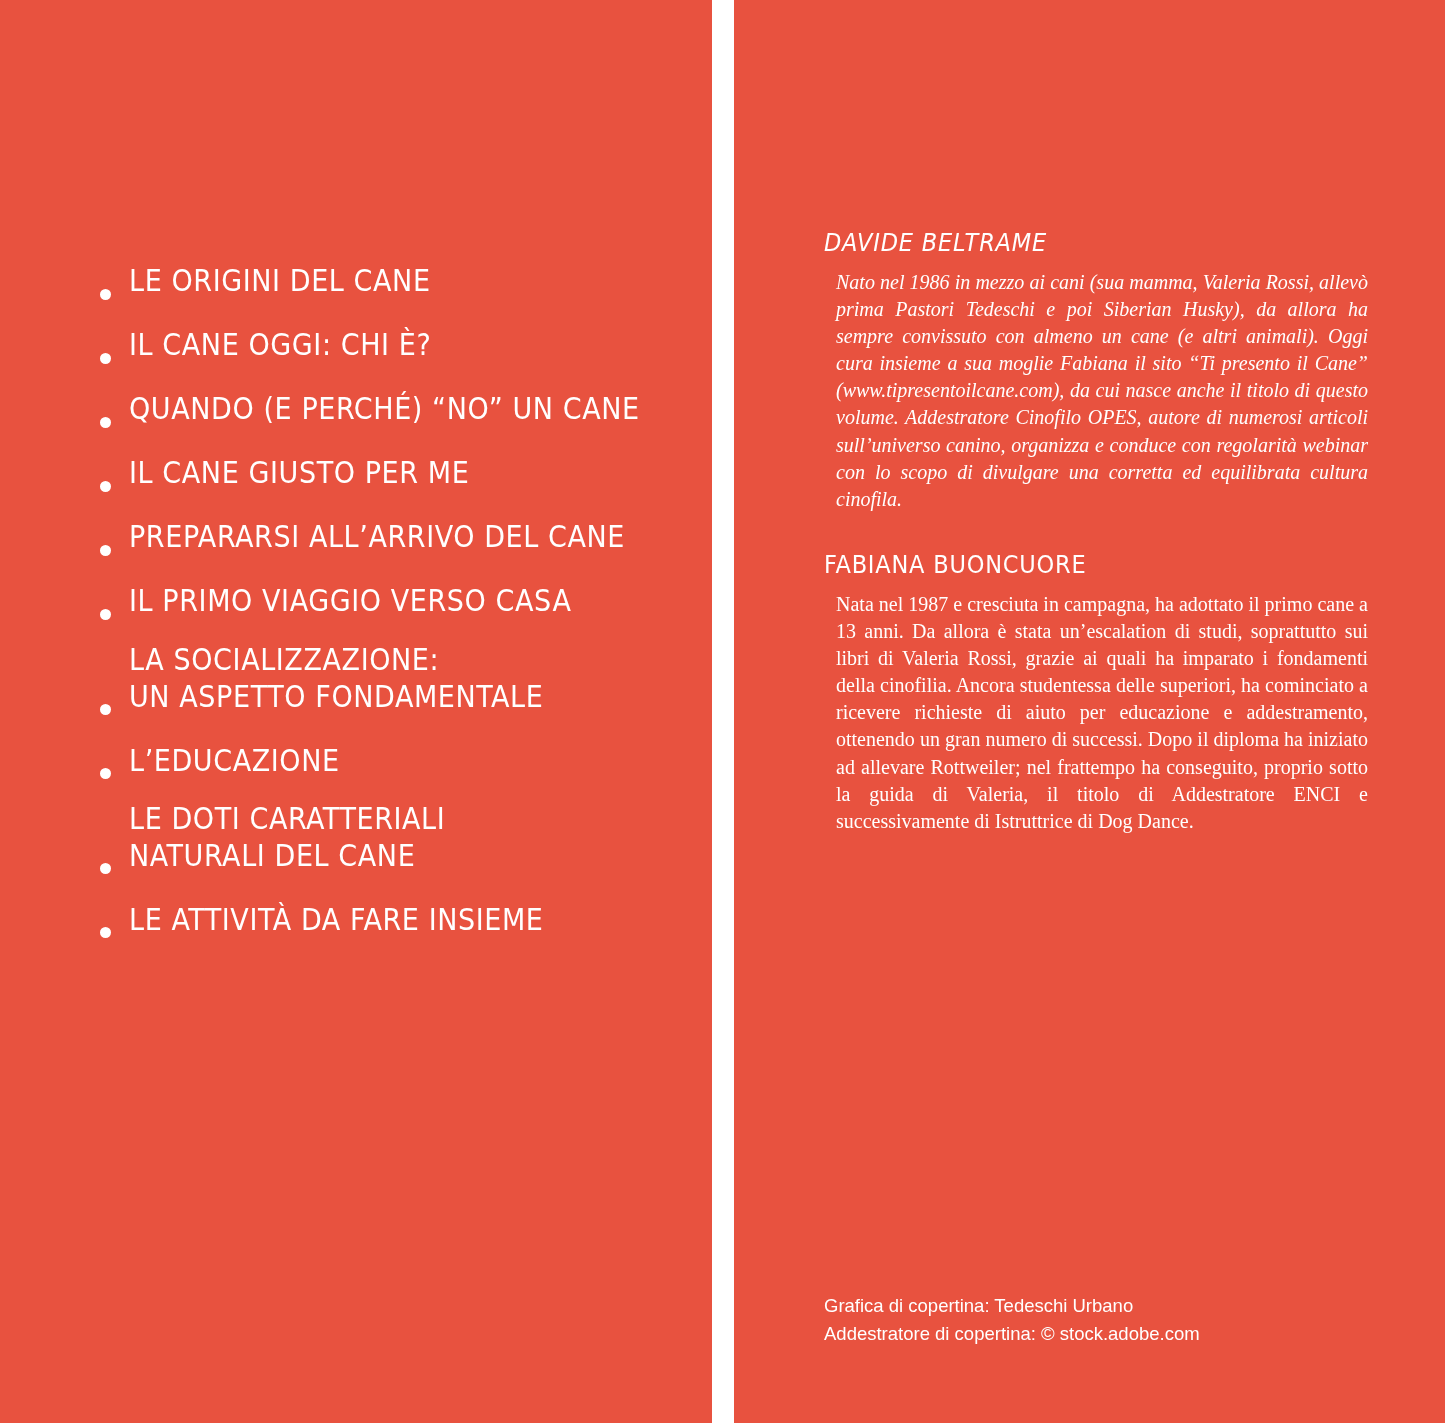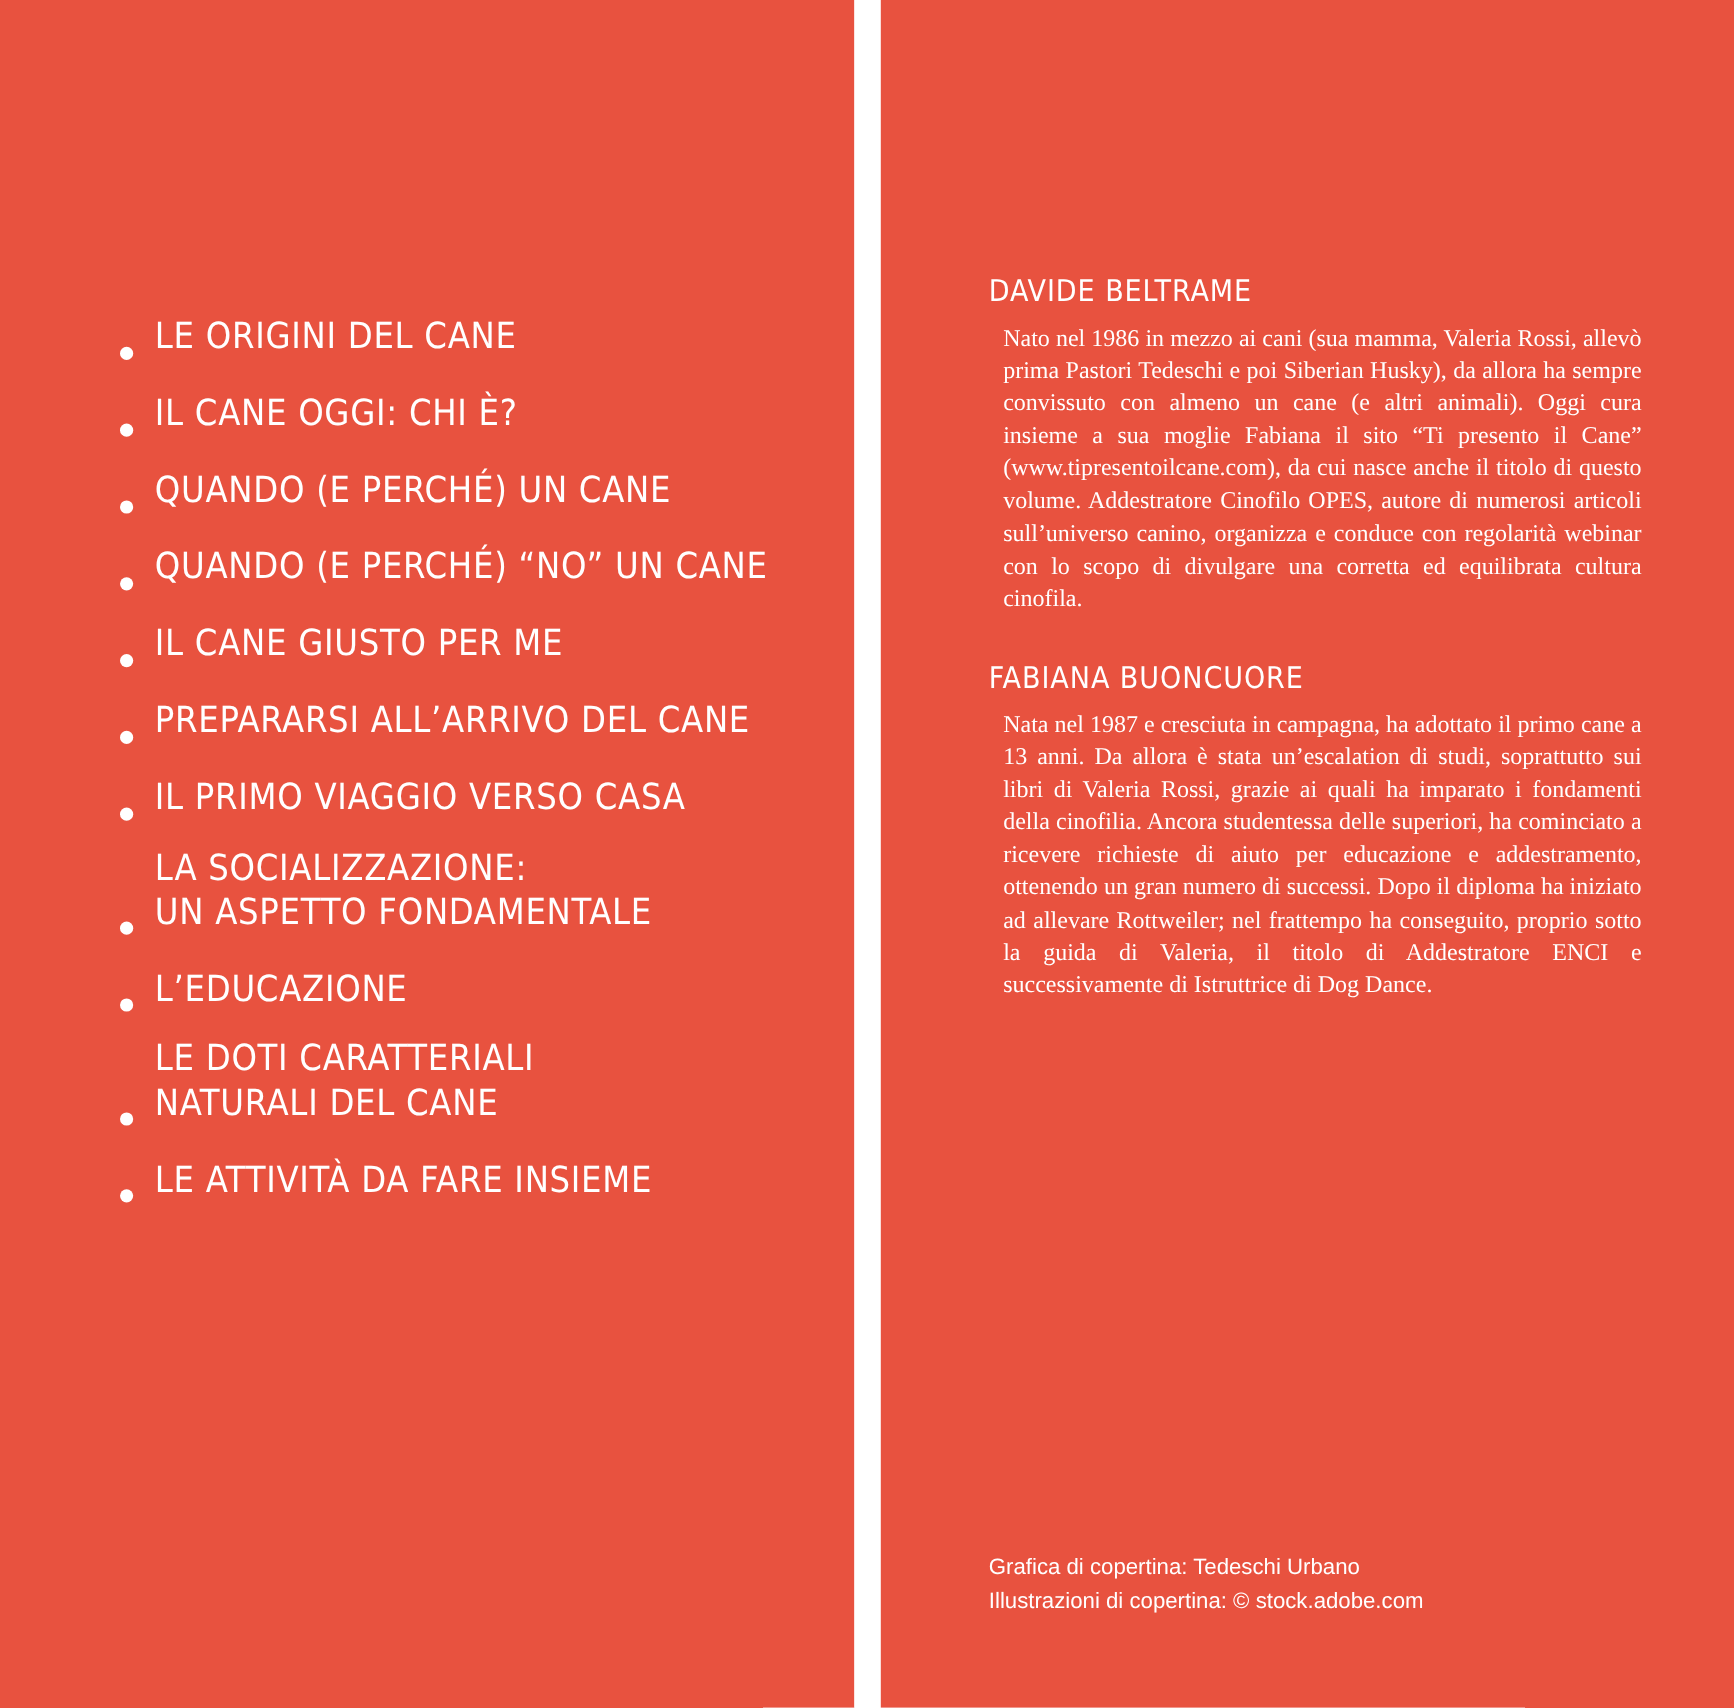--- a/index.html
+++ b/index.html
@@ -83,7 +83,7 @@
     left: 824px;
     width: 556px;
   }
-  .bio-1 { top: 228px; }
+  .bio-1 { top: 228px; font-style: italic; }
   .bio-2 { top: 550px; }
 
   .bio-name {

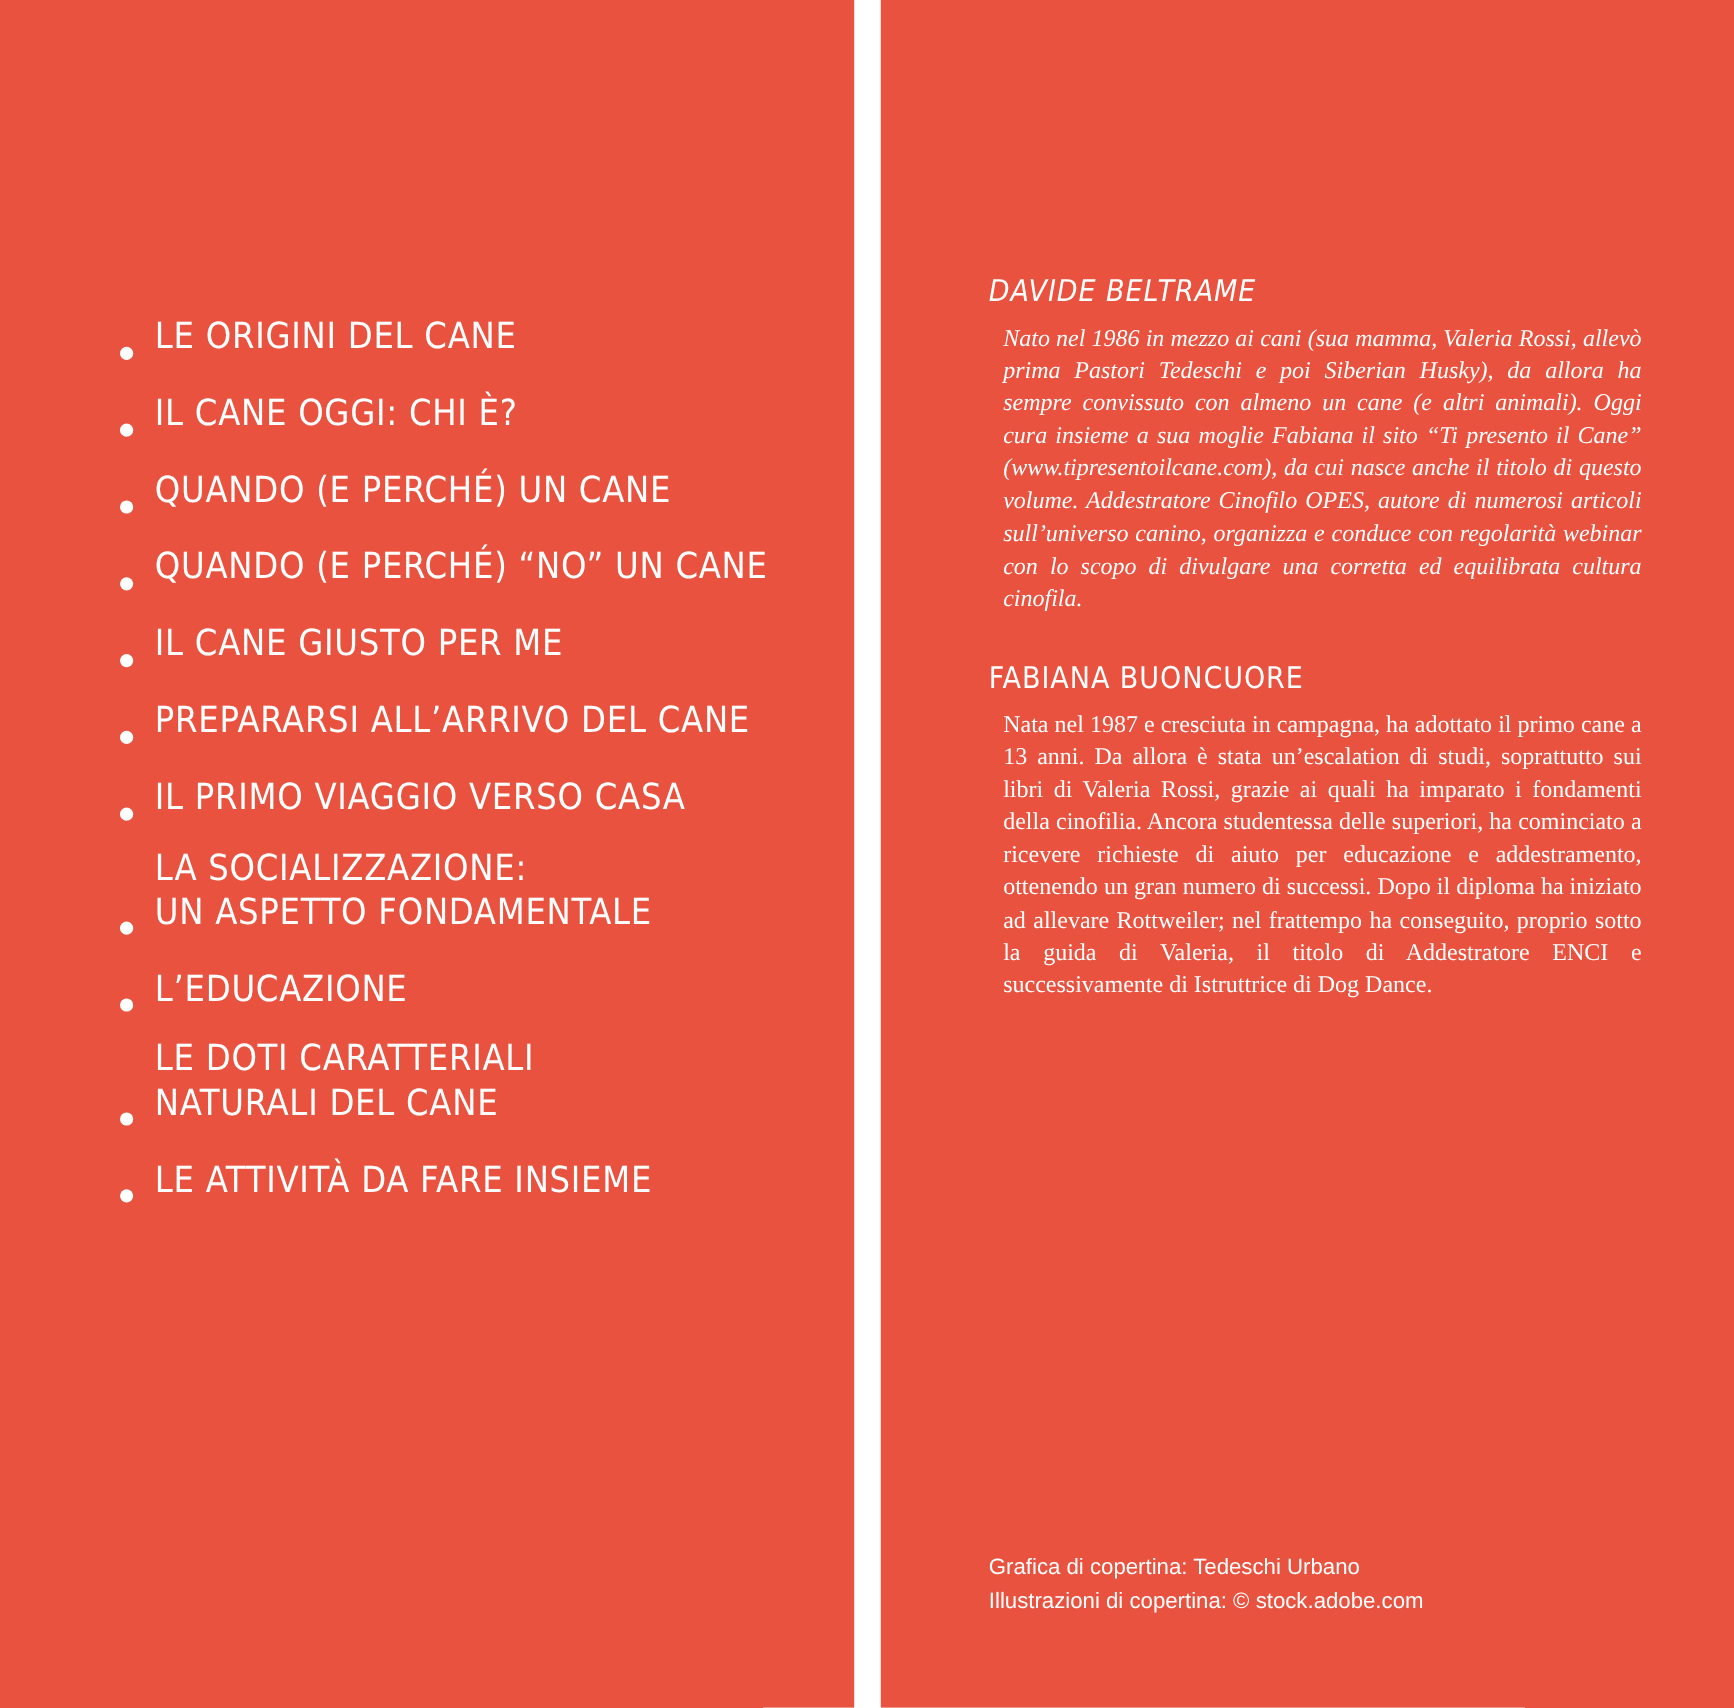--- a/index.html
+++ b/index.html
@@ -137,10 +137,6 @@
       <span class="toc-label">IL CANE OGGI: CHI È?</span>
     </div>
 
-    <div class="toc-item">
-      <span class="bullet"></span>
-      <span class="toc-label">QUANDO (E PERCHÉ) UN CANE</span>
-    </div>
 
     <div class="toc-item">
       <span class="bullet"></span>

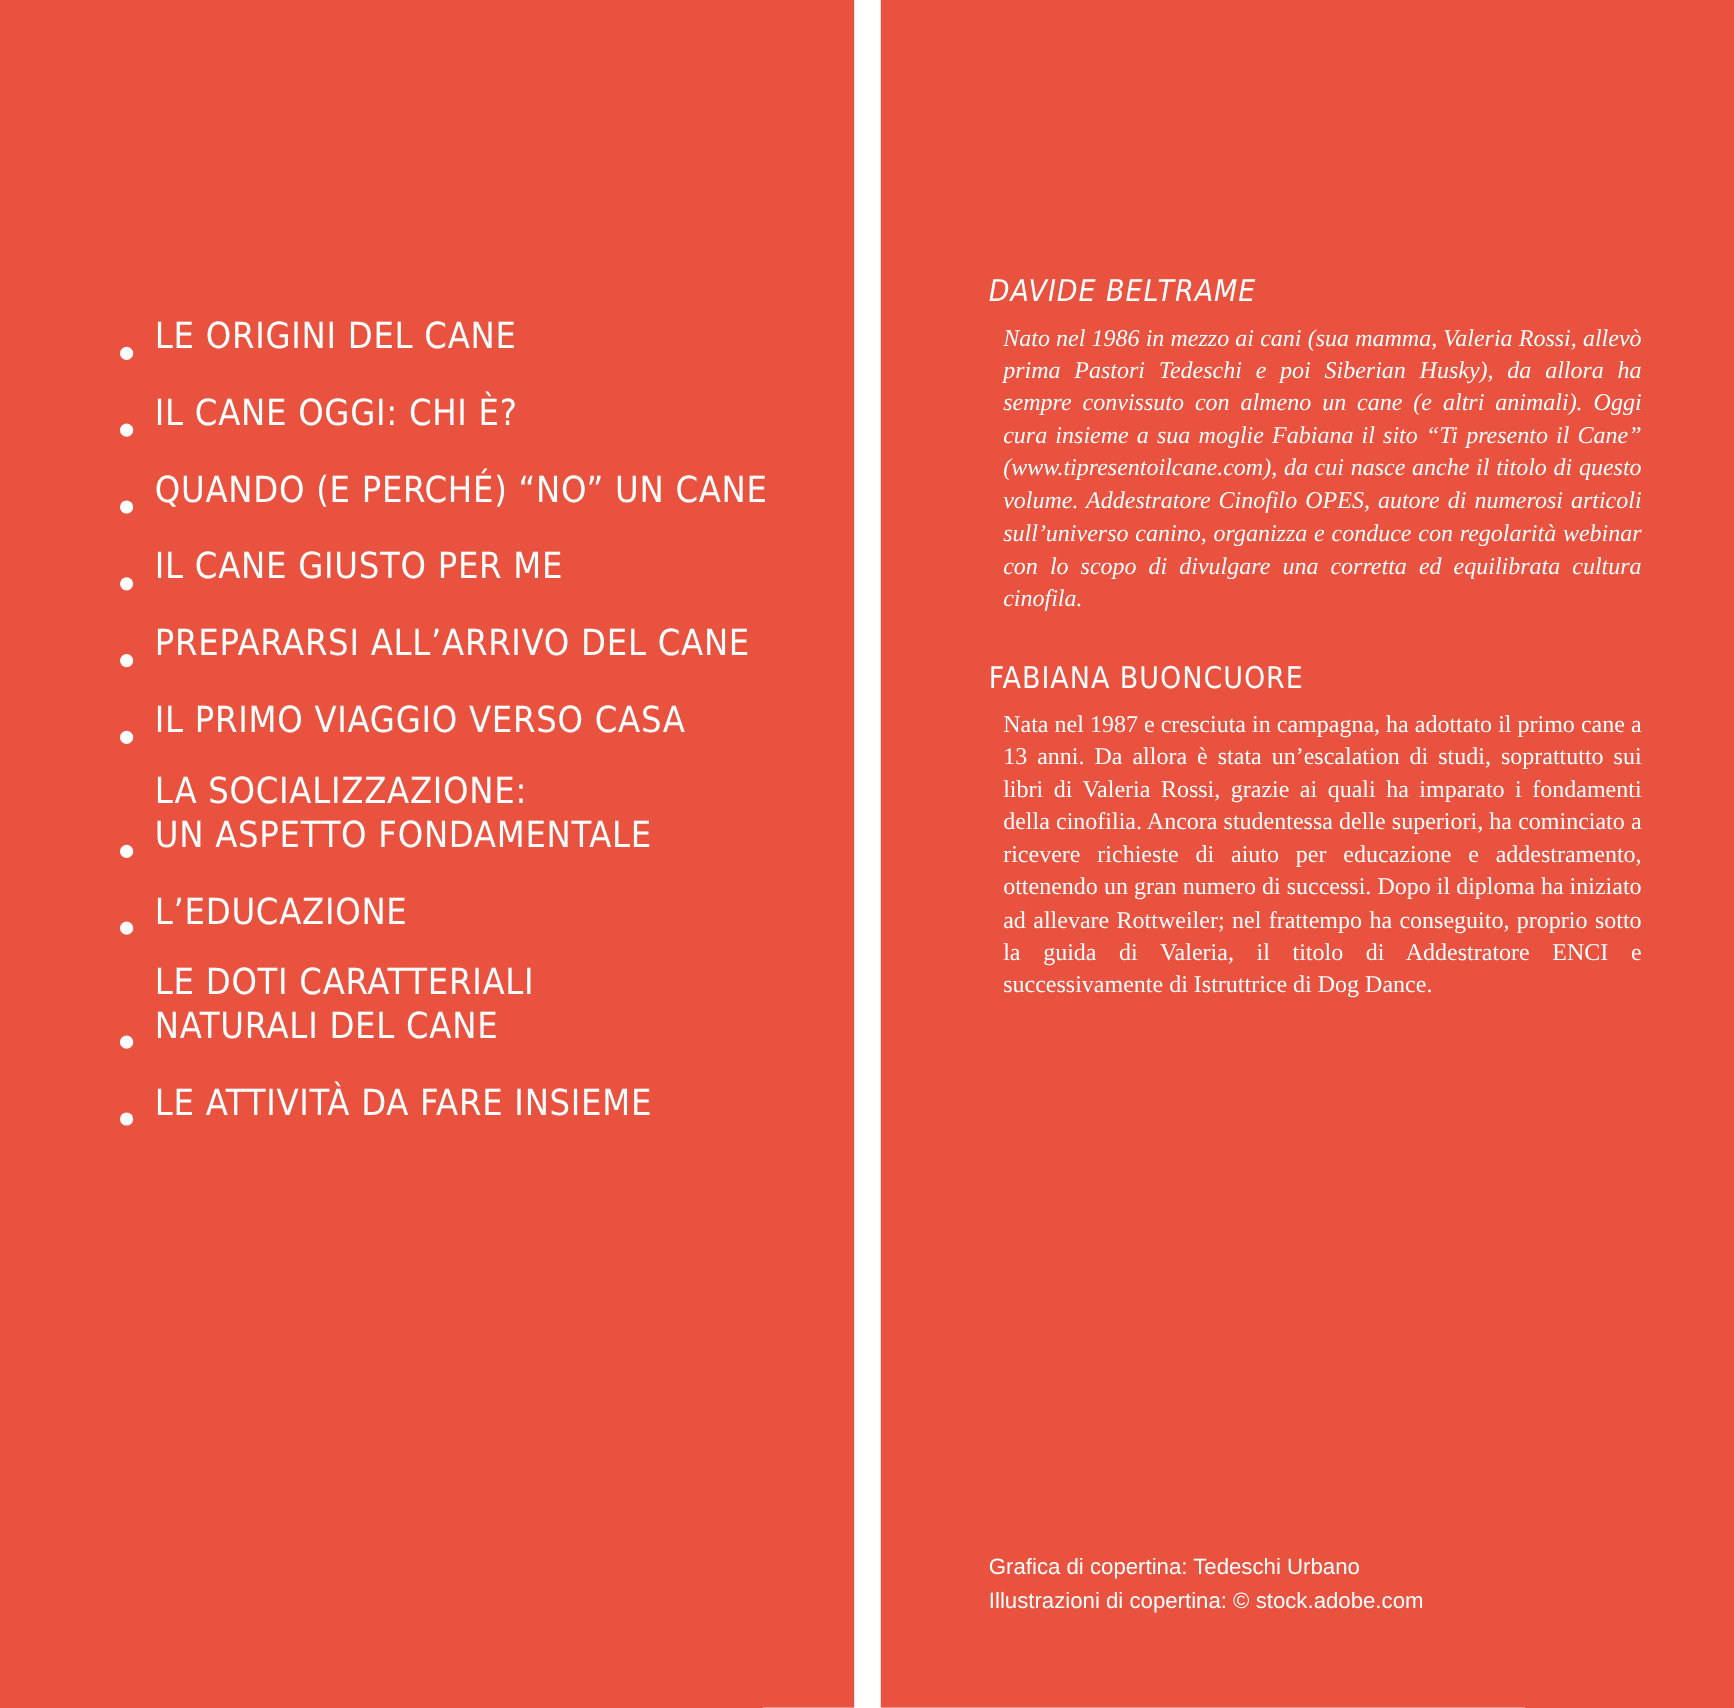--- a/index.html
+++ b/index.html
@@ -195,7 +195,7 @@
 
   <div class="credits">
     <div>Grafica di copertina: Tedeschi Urbano</div>
-    <div>Illustrazioni di copertina: © stock.adobe.com</div>
+    <div>Addestratore di copertina: © stock.adobe.com</div>
   </div>
 
 </div>

